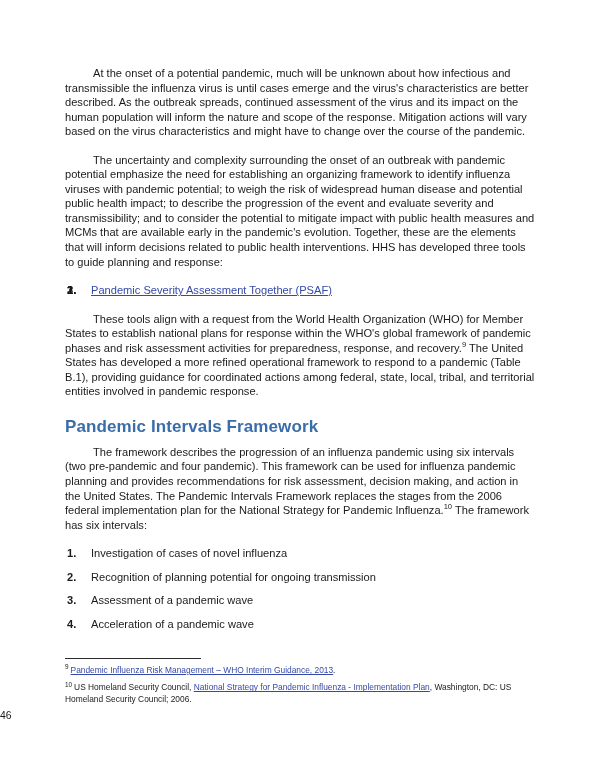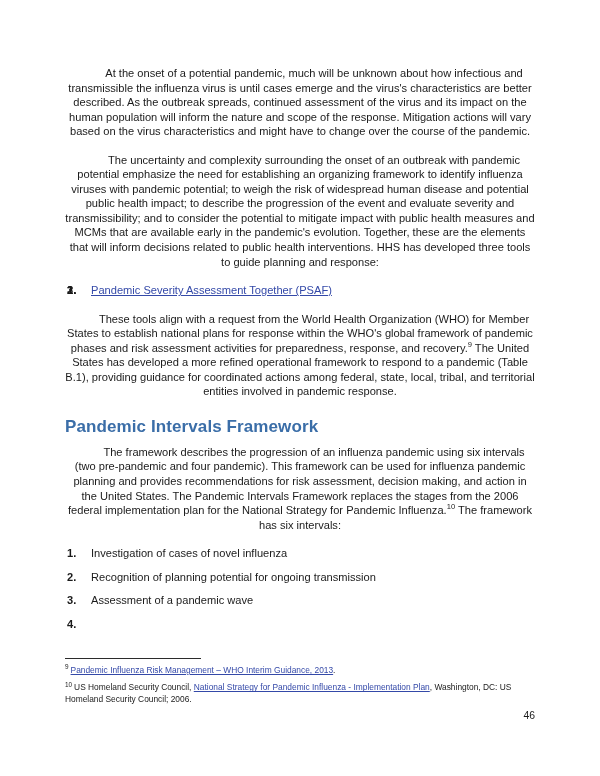--- a/index.html
+++ b/index.html
@@ -33,7 +33,7 @@
     margin: 0 0 14px 0;
     font-size: 11.1px;
     line-height: 14.55px;
-    text-align: center;
+    text-align: left;
     color: #1a1a1a;
     text-indent: 28px;
   }

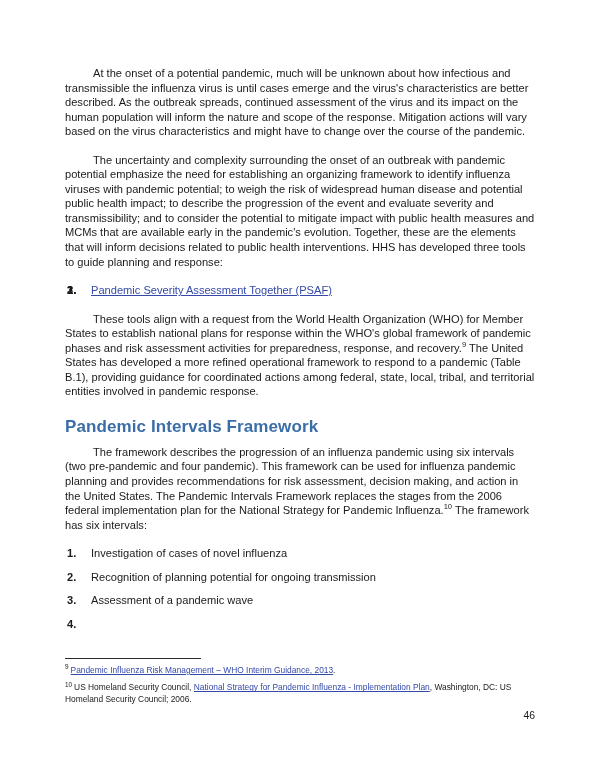--- a/index.html
+++ b/index.html
@@ -159,6 +159,7 @@
       </li>
       <li>
         <span class="num">4.</span>
+        <span>Acceleration of a pandemic wave</span>
       </li>
     </ol>
 

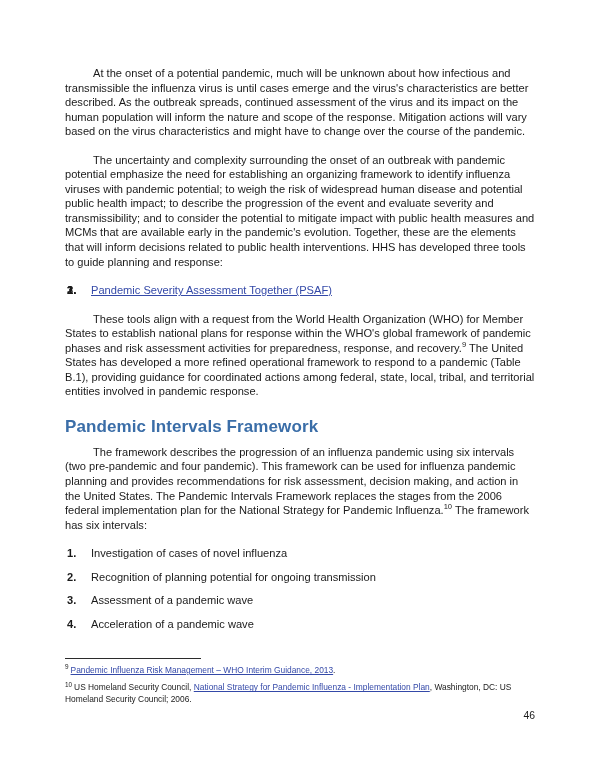--- a/index.html
+++ b/index.html
@@ -109,7 +109,7 @@
     left: 0;
     top: 710px;
     width: 535px;
-    text-align: right;
+    text-align: left;
     font-size: 10.4px;
     color: #1a1a1a;
   }

